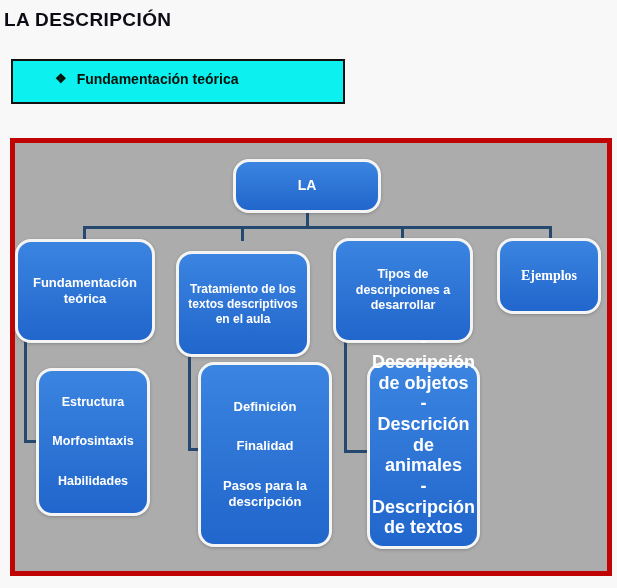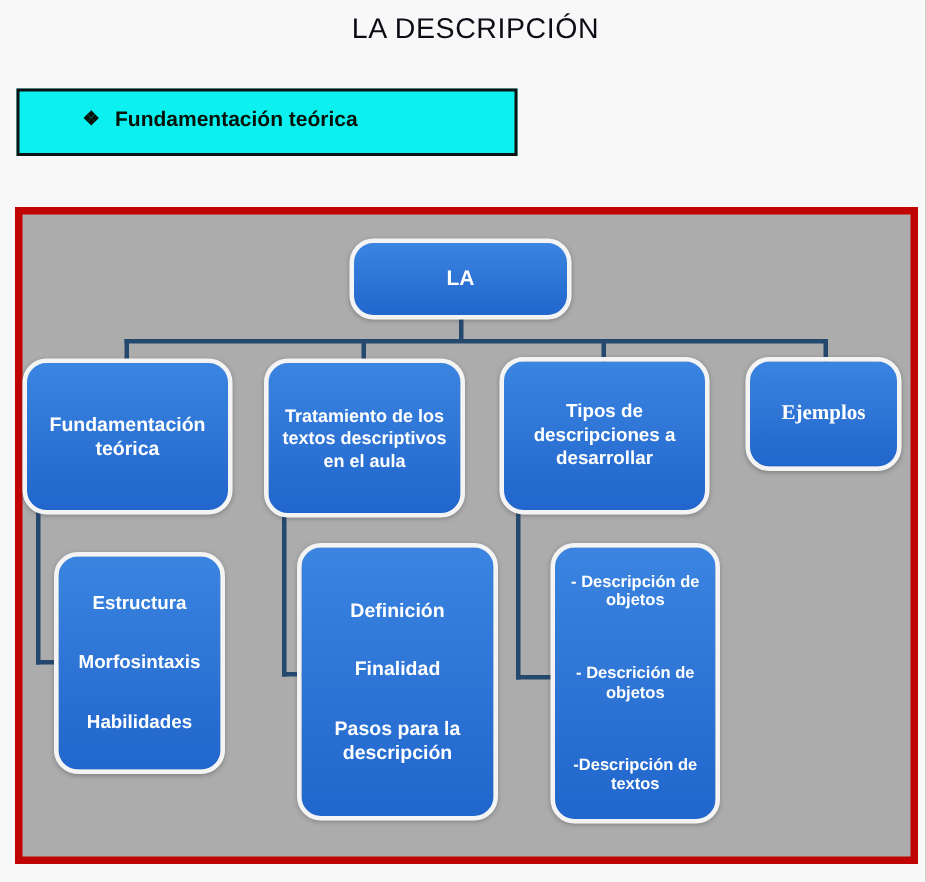--- a/index.html
+++ b/index.html
@@ -24,10 +24,10 @@
   }
   .page-title{
     position:absolute;
-    left:17px; top:9px; width:600px;
-    text-align:center;
+    left:4px; top:9px; width:600px;
+    text-align:left;
     font-size:19px;
-    font-weight:400;
+    font-weight:700;
     letter-spacing:.4px;
     color:var(--title-color);
   }

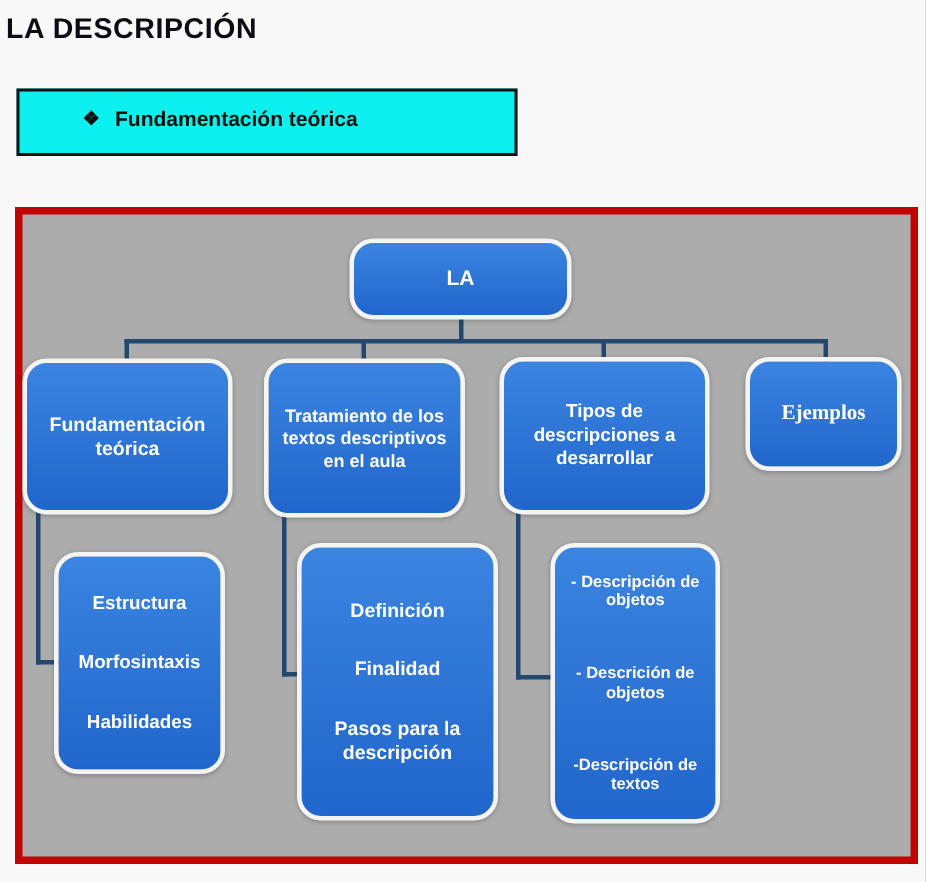--- a/index.html
+++ b/index.html
@@ -65,7 +65,7 @@
   .n-root{left:218px; top:16px; width:148px; height:54px; font-size:14px;gap:41px;}
   
   .n-b0{left:0px;   top:96px; width:140px; height:104px; font-size:13px;   padding:0 6px;}
-  .n-b1{left:161px; top:96px; width:134px; height:106px; font-size:12px;   padding:0 8px;justify-content:center;}
+  .n-b1{left:161px; top:108px; width:134px; height:106px; font-size:12px;   padding:0 8px;justify-content:center;}
   .n-b2{left:318px; top:95px; width:140px; height:105px; font-size:12.5px; padding:0 14px;text-align:center;}
   .n-b3{left:482px; top:95px; width:104px; height:76px; font-size:14px;font-family:Liberation Serif, serif;}
   

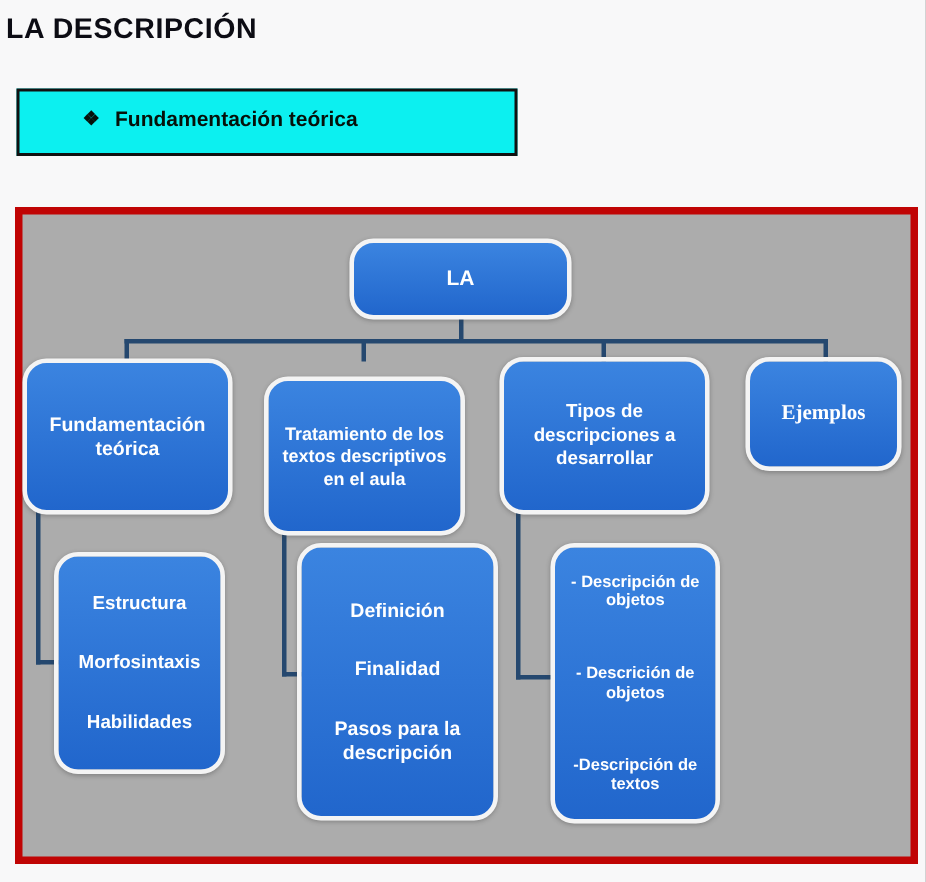--- a/index.html
+++ b/index.html
@@ -71,7 +71,7 @@
   
   .n-s0{left:21px;  top:225px; width:114px; height:148px; font-size:12.5px; justify-content:space-evenly;}
   .n-s1{left:183px; top:219px; width:134px; height:185px; font-size:13px;   justify-content:space-evenly; padding:10px 6px;}
-  .n-s2{left:352px; top:219px; width:113px; height:187px; font-size:11px;   justify-content:center; padding:8px 6px; line-height:1.15;gap:36px;}
+  .n-s2{left:352px; top:219px; width:113px; height:187px; font-size:18px;   justify-content:flex-end; padding:8px 6px; line-height:1.15;}
   
   .c-stub {left:291px; top:66px; width:3px;   height:18px;}
   .c-rail {left:68px;  top:83px; width:469px; height:3px;}

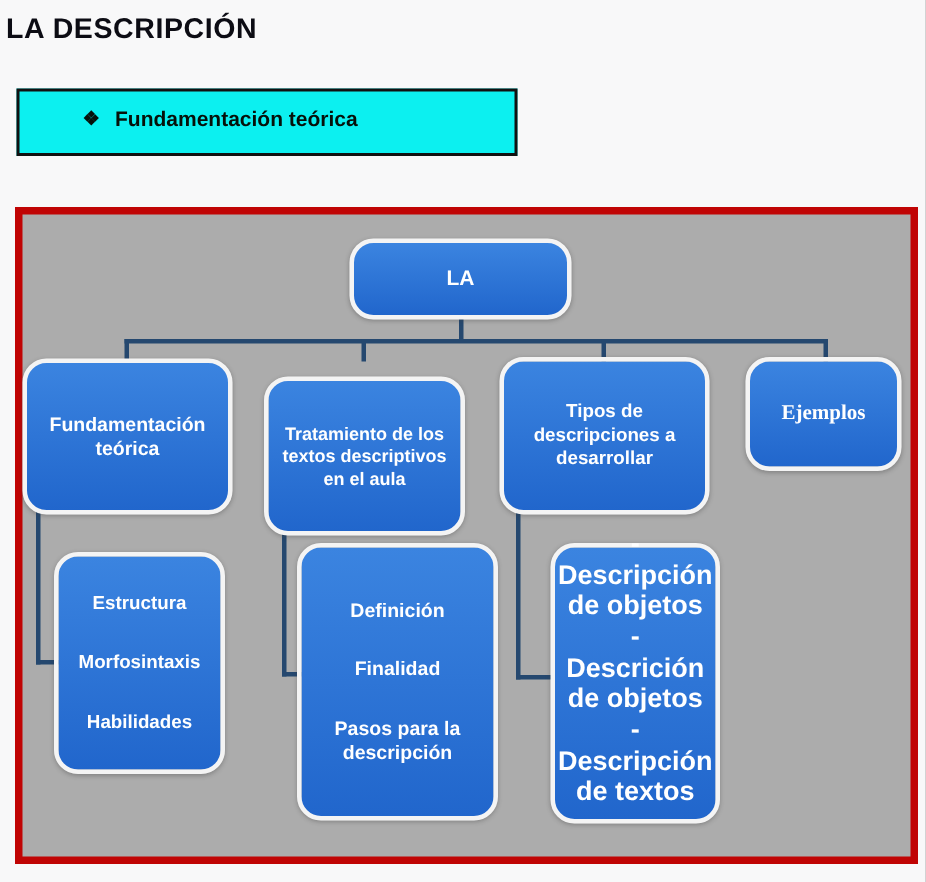--- a/index.html
+++ b/index.html
@@ -141,7 +141,7 @@
   </div>
   <div class="node n-s2">
     <span>- Descripción de objetos</span>
-    <span>- Descrición de objetos</span>
+    <span>- Descrición de animales</span>
     <span>-Descripción de textos</span>
   </div>
 

